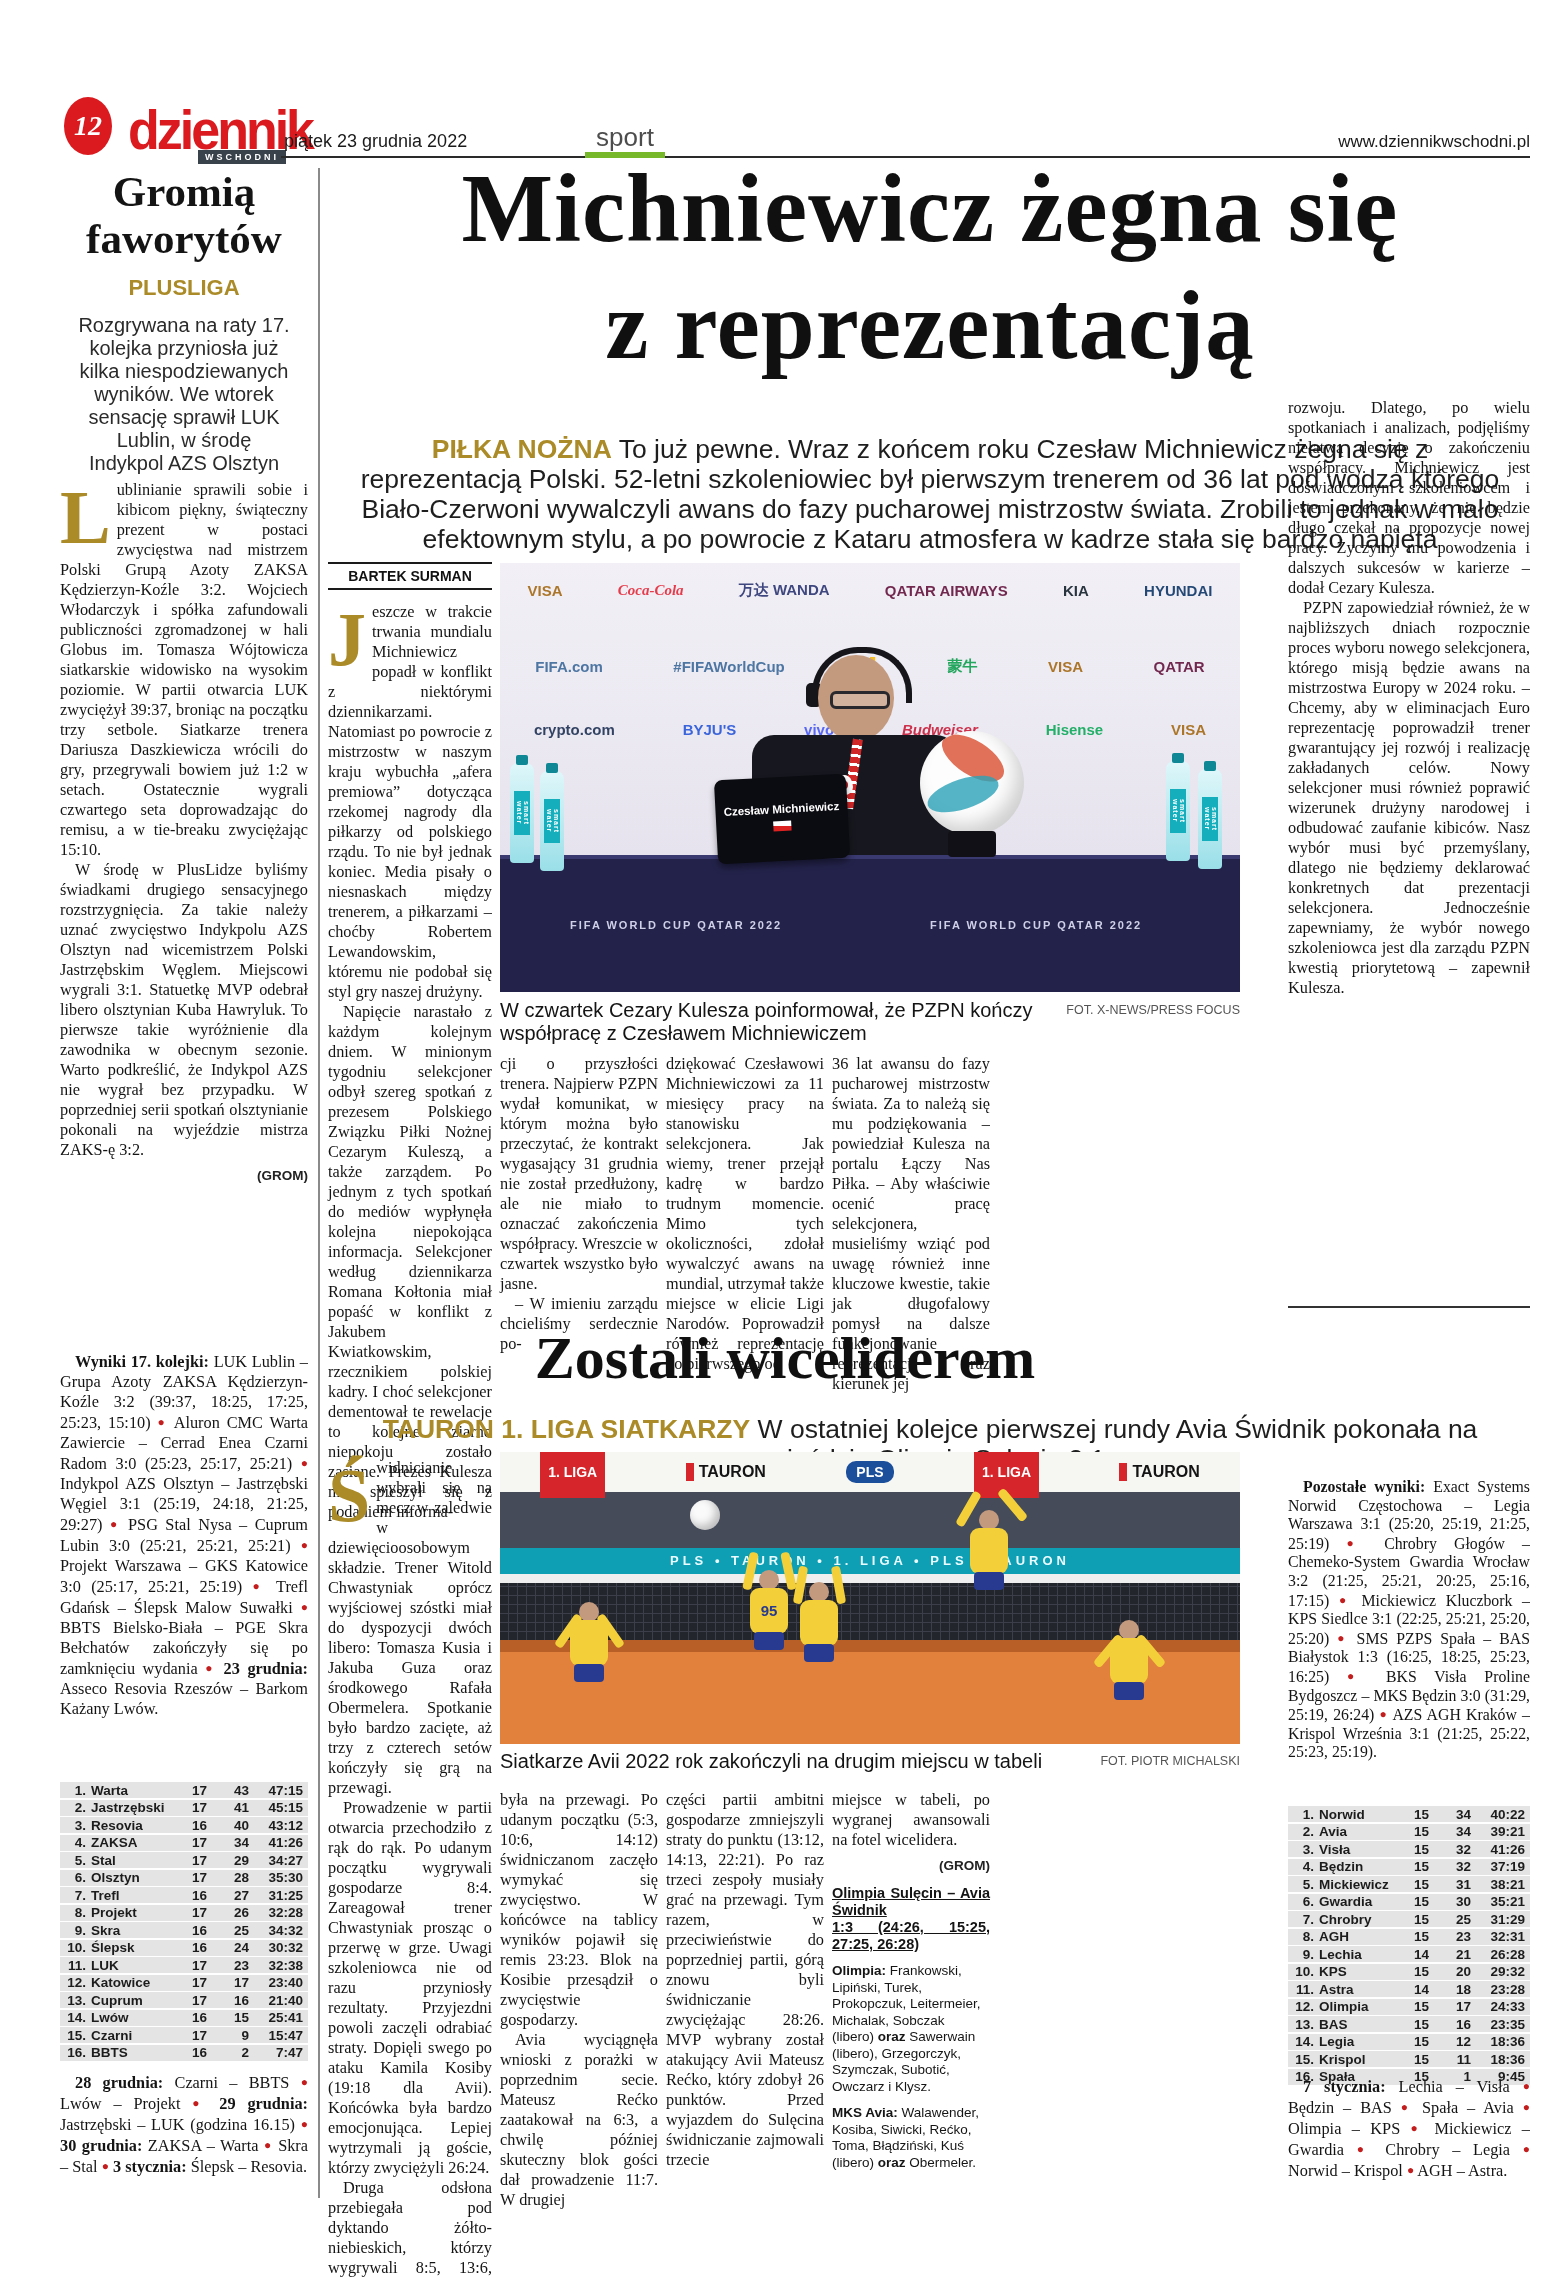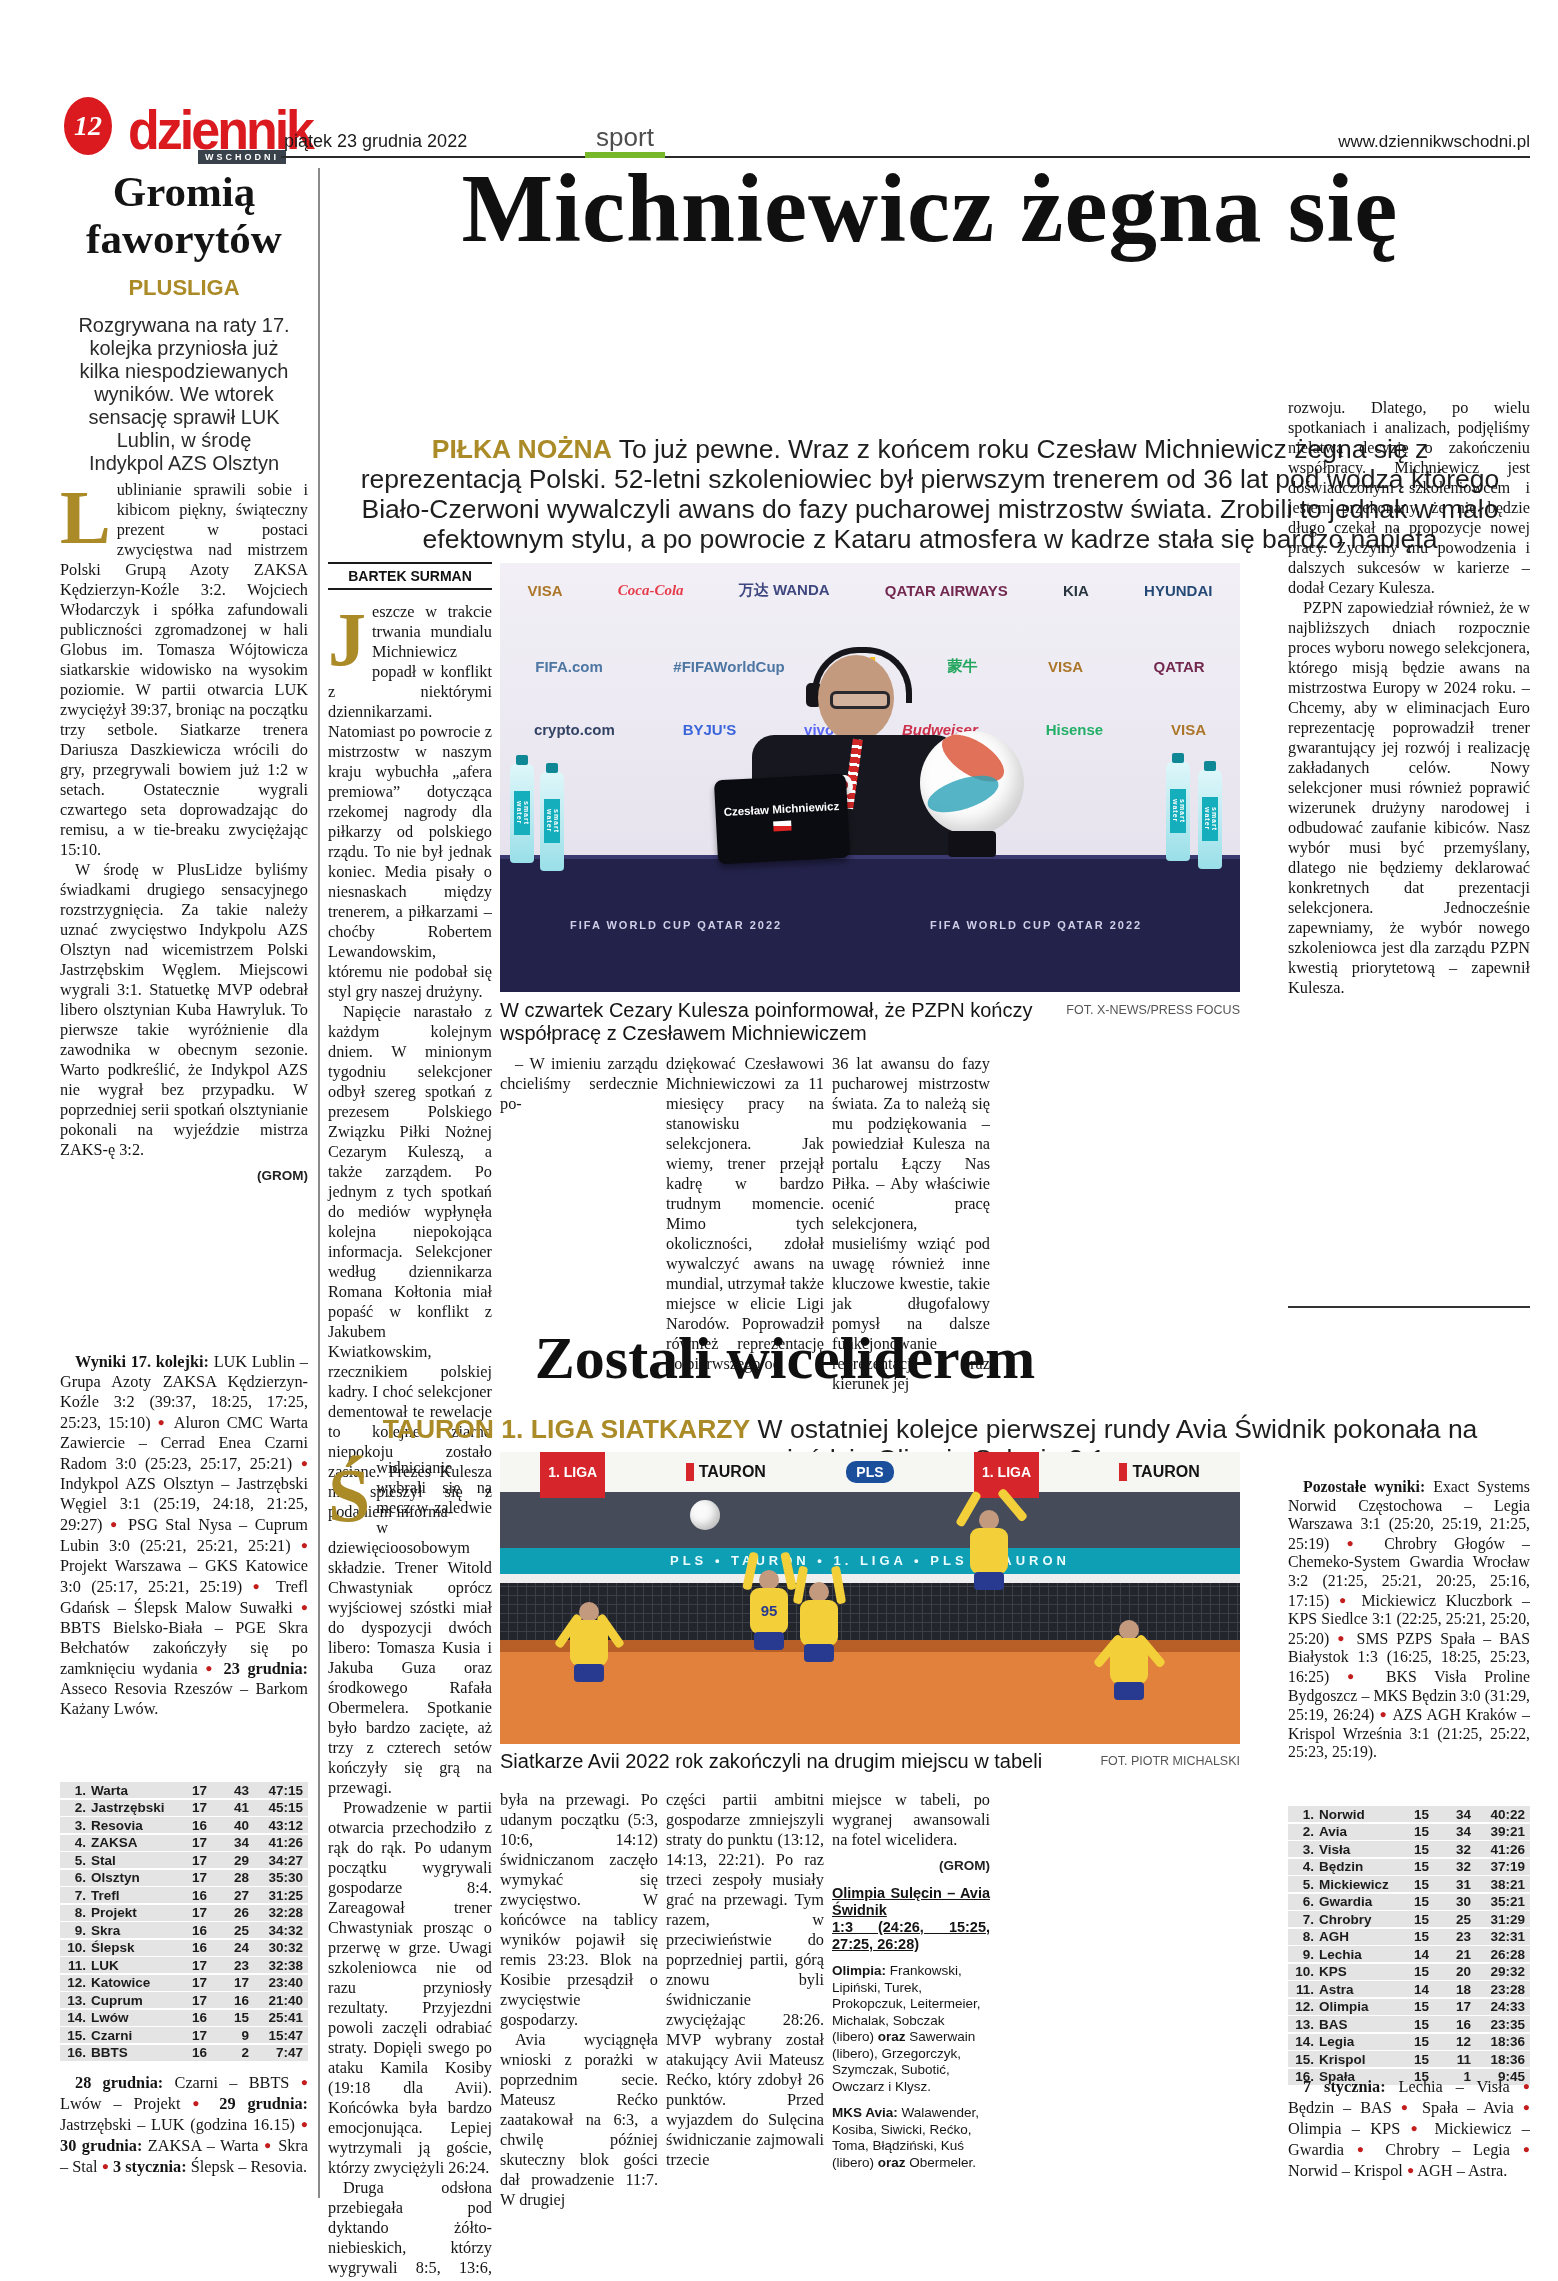--- a/index.html
+++ b/index.html
@@ -283,6 +283,7 @@
 
 <div class="abs headline">
   <div>Michniewicz żegna się</div>
+  <div>z reprezentacją</div>
 </div>
 <div class="abs lead"><span class="kick">PIŁKA NOŻNA</span><span> To już pewne. Wraz z końcem roku Czesław Michniewicz żegna się z reprezentacją Polski. 52-letni szkoleniowiec był pierwszym trenerem od 36 lat pod wodzą którego Biało-Czerwoni wywalczyli awans do fazy pucharowej mistrzostw świata. Zrobili to jednak w mało efektownym stylu, a po powrocie z Kataru atmosfera w kadrze stała się bardzo napięta</span></div>
 <div class="abs bylinebox">BARTEK SURMAN</div>

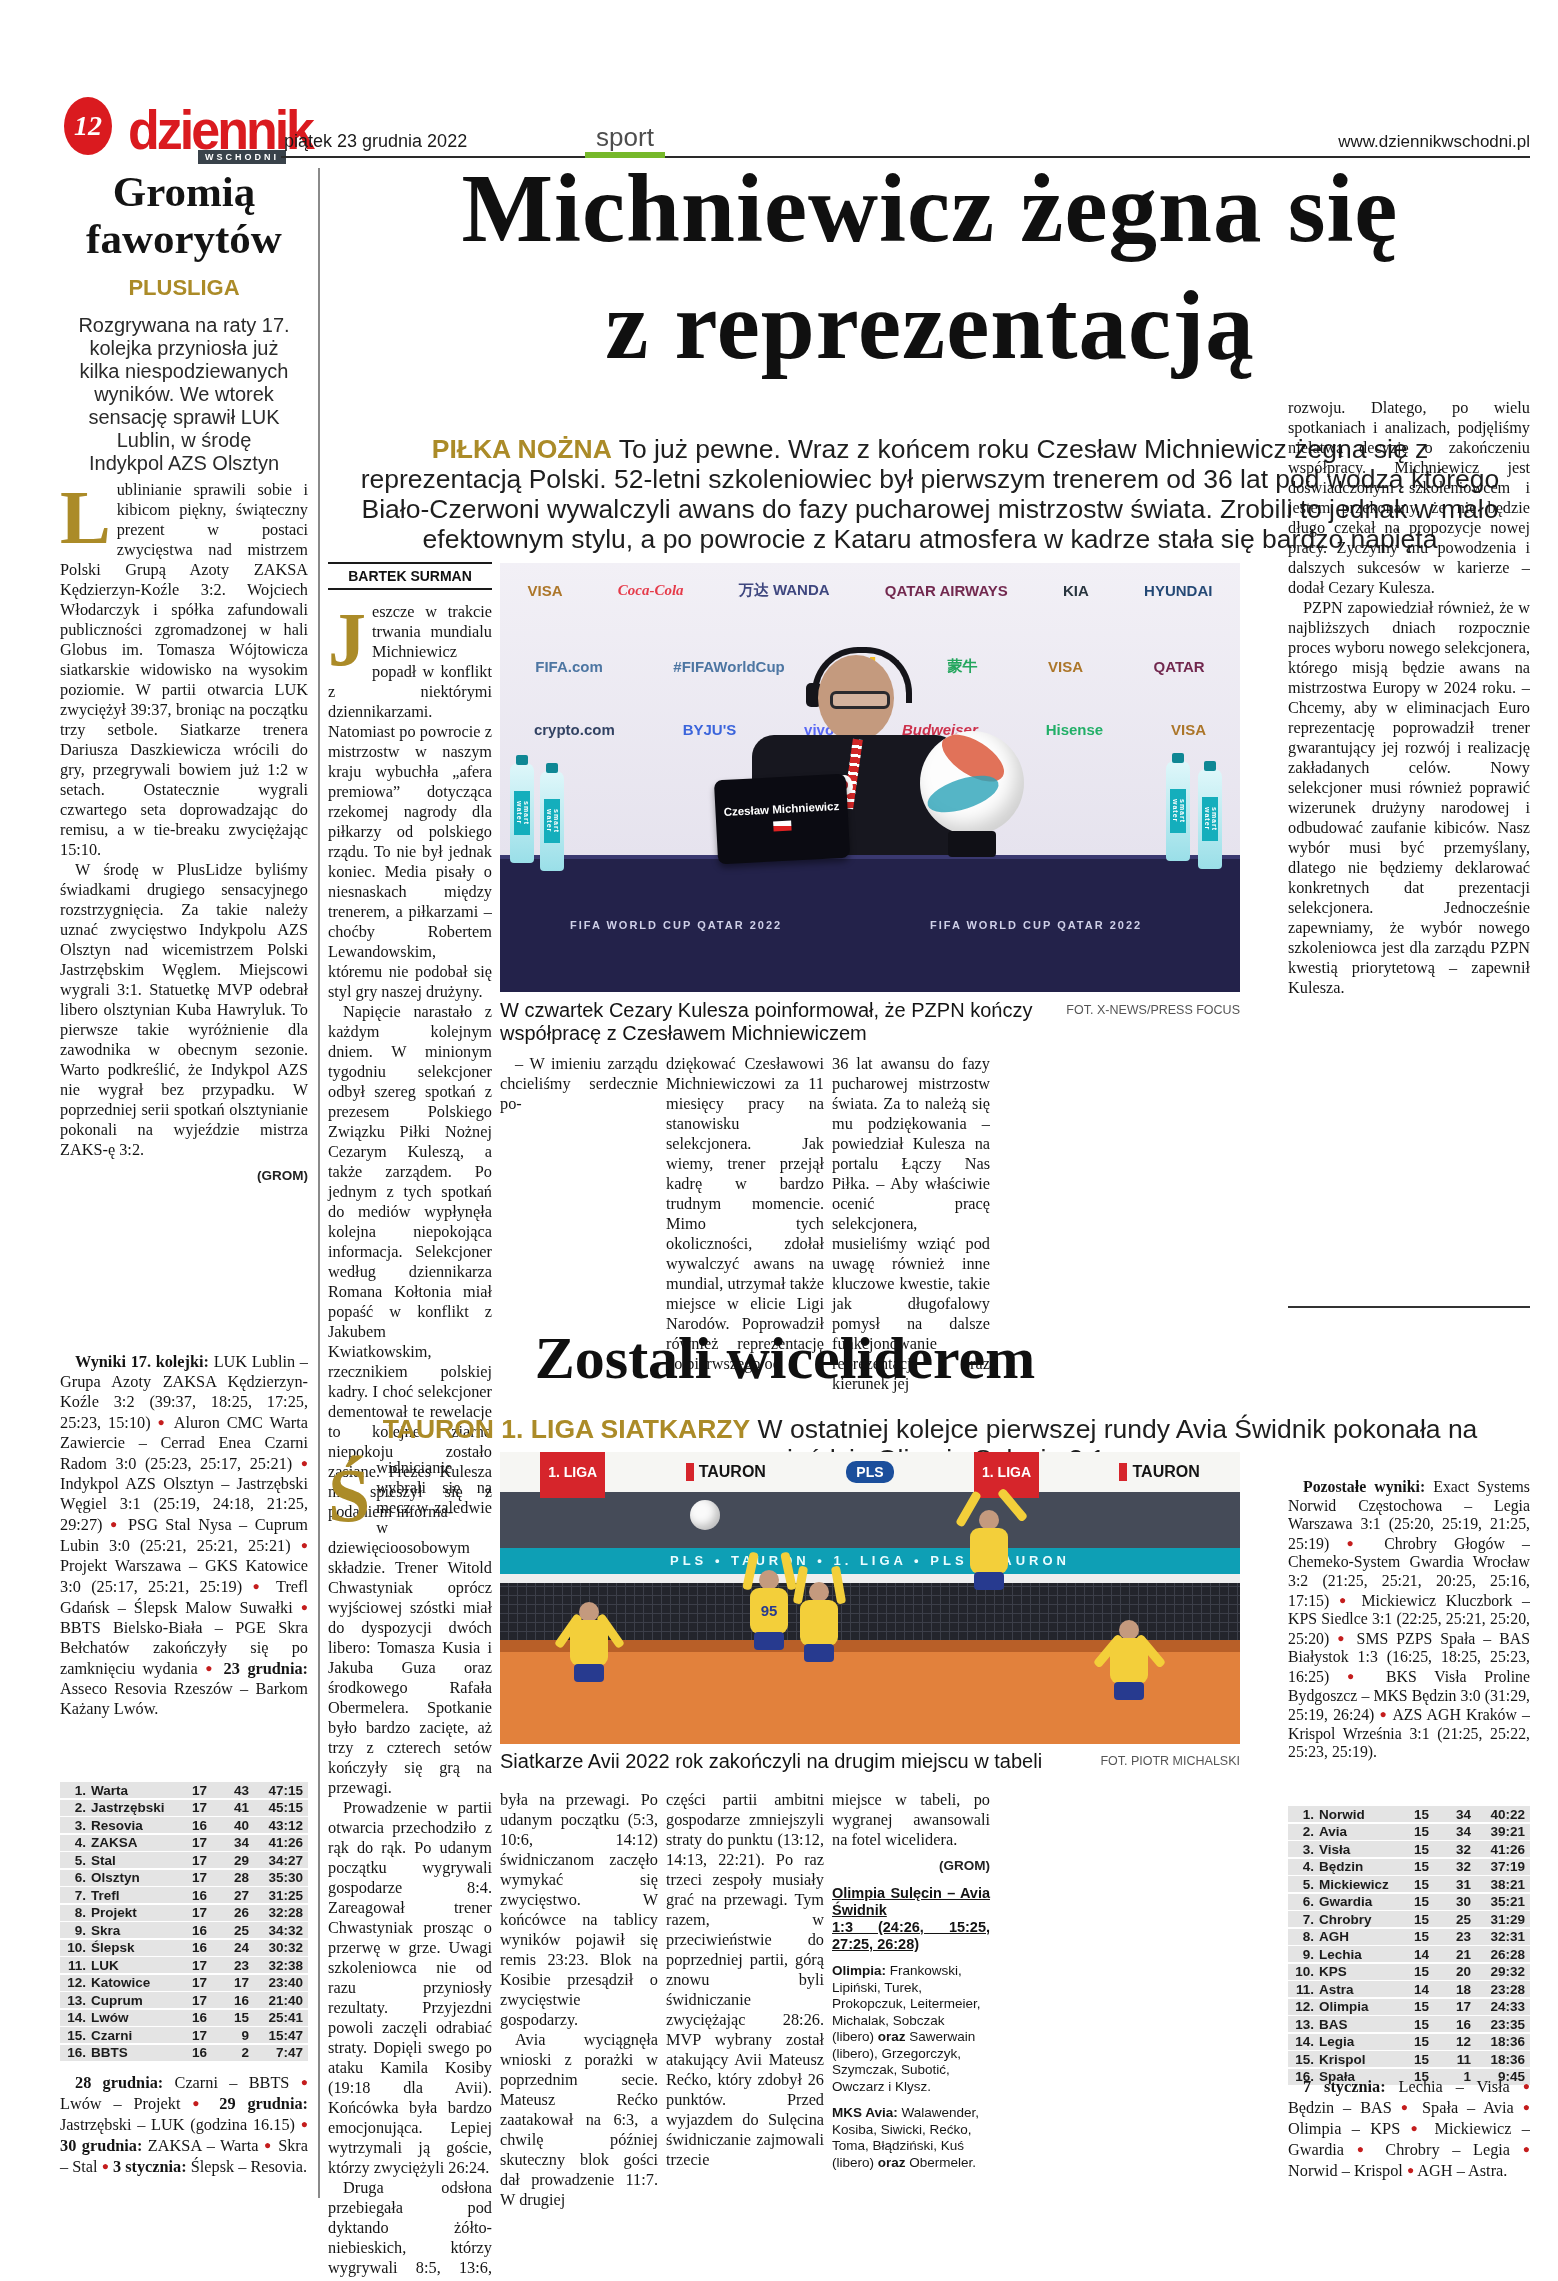--- a/index.html
+++ b/index.html
@@ -362,6 +362,7 @@
 </div>
 
 <div class="abs c2 bodytxt">
+  <p style="margin:0">cji o przyszłości trenera. Najpierw PZPN wydał komunikat, w którym można było przeczytać, że kontrakt wygasający 31 grudnia nie został przedłużony, ale nie miało to oznaczać zakończenia współpracy. Wreszcie w czwartek wszystko było jasne.</p>
   <p style="margin:0" class="ind">– W imieniu zarządu chcieliśmy serdecznie po-</p>
 </div>
 <div class="abs c3 bodytxt">dziękować Czesławowi Michniewiczowi za 11 miesięcy pracy na stanowisku selekcjonera. Jak wiemy, trener przejął kadrę w bardzo trudnym momencie. Mimo tych okoliczności, zdołał wywalczyć awans na mundial, utrzymał także miejsce w elicie Ligi Narodów. Poprowadził również reprezentację do pierwszego od</div>

